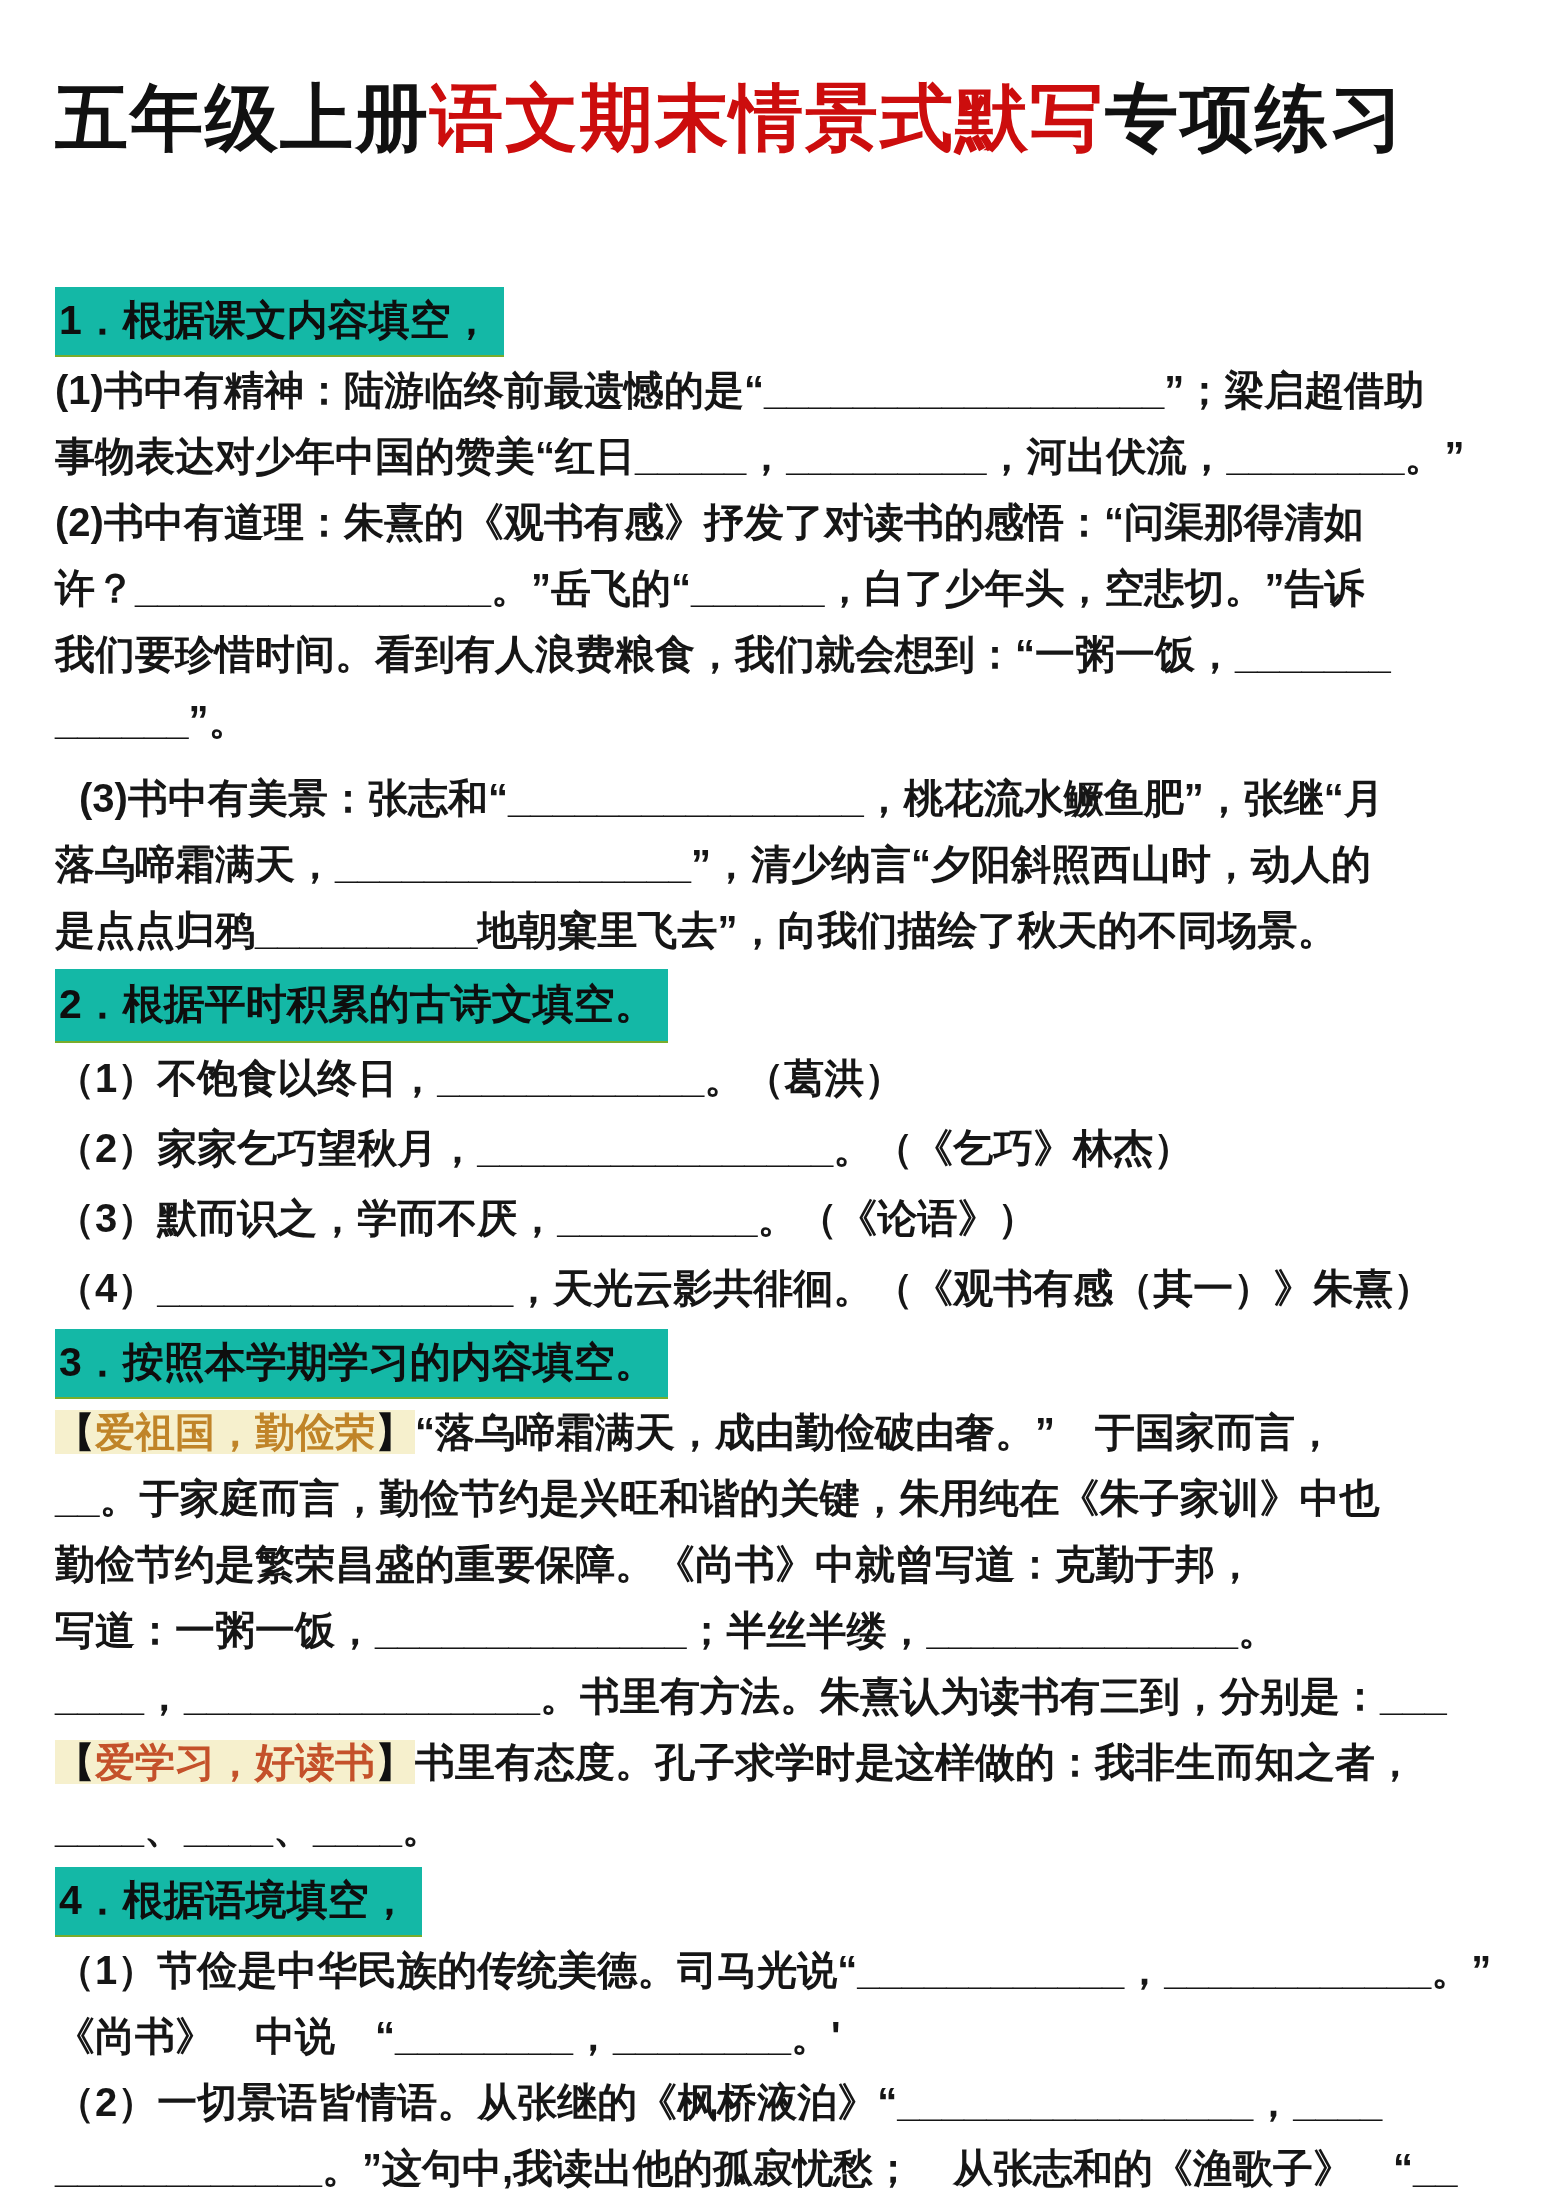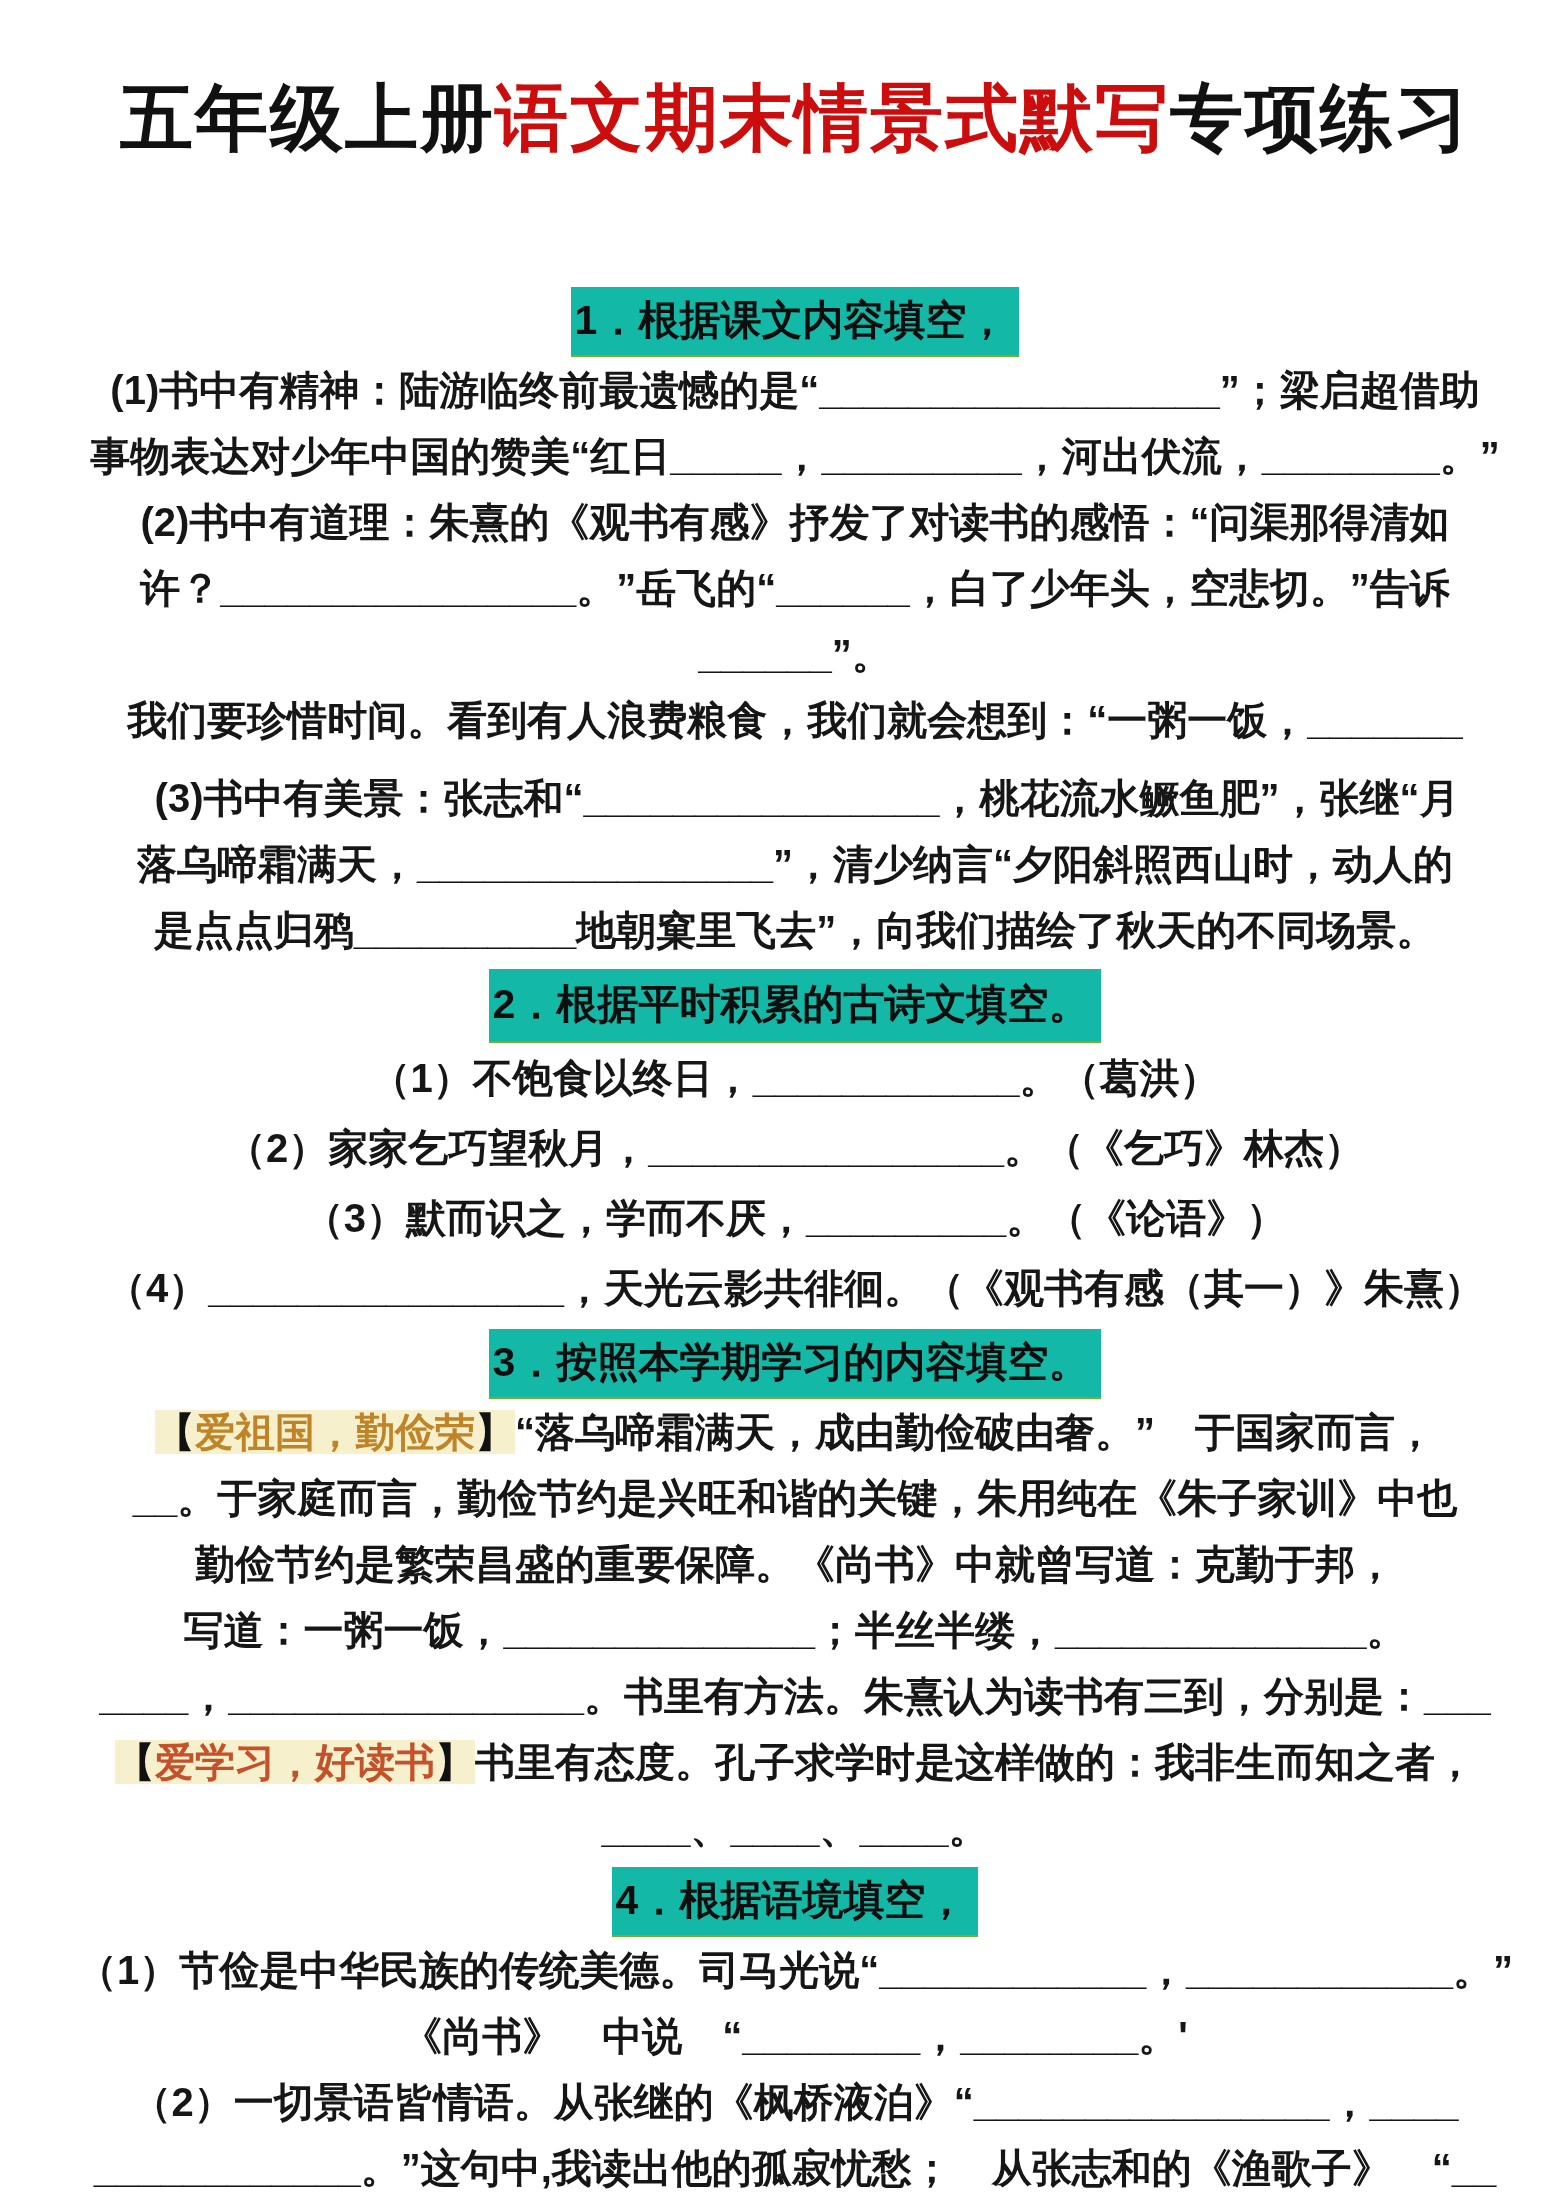--- a/index.html
+++ b/index.html
@@ -17,7 +17,6 @@
     padding: 42px 25px 0 55px;
     font-family: "Liberation Sans", sans-serif;
     color: #141414;
-    text-align: center;
   }
   .title {
     font-size: 73px;

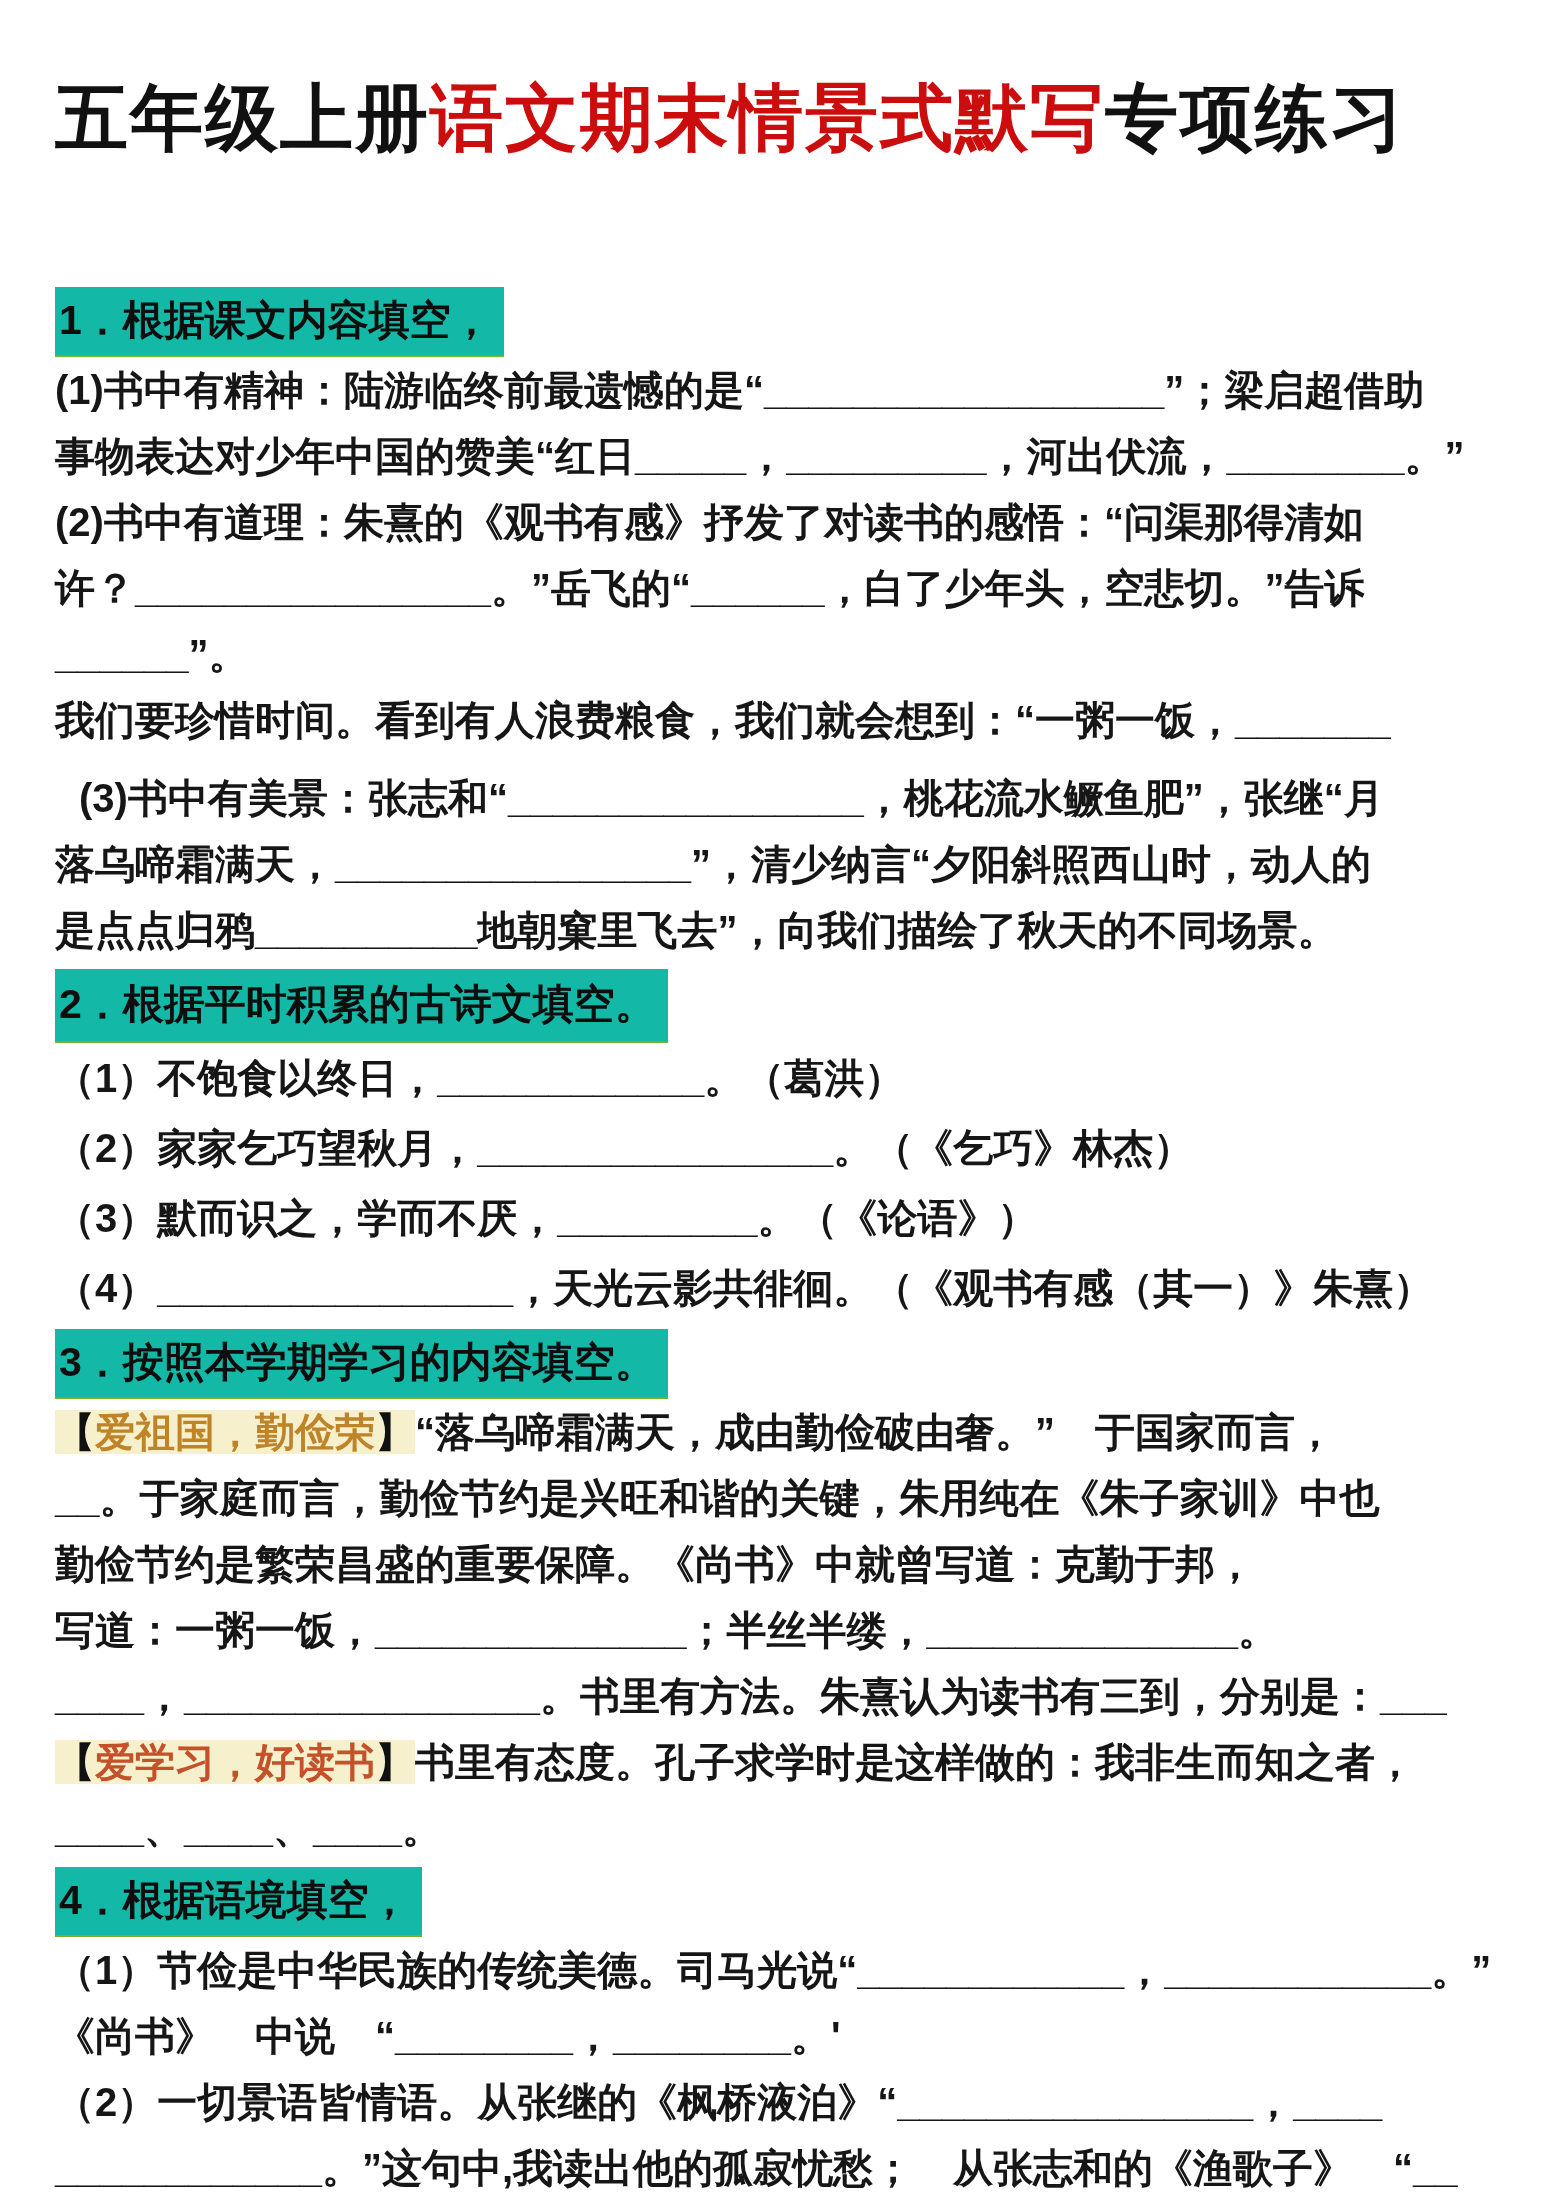--- a/index.html
+++ b/index.html
@@ -67,8 +67,8 @@
       <div class="line">事物表达对少年中国的赞美“红日_____，_________，河出伏流，________。”</div>
       <div class="line">(2)书中有道理：朱熹的《观书有感》抒发了对读书的感悟：“问渠那得清如</div>
       <div class="line">许？________________。”岳飞的“______，白了少年头，空悲切。”告诉</div>
+      <div class="line">我们要珍惜时间。看到有人浪费粮食，我们就会想到：“一粥一饭，_______</div>
       <div class="line">______”。</div>
-      <div class="line">我们要珍惜时间。看到有人浪费粮食，我们就会想到：“一粥一饭，_______</div>
       <div class="line pgap">(3)书中有美景：张志和“________________，桃花流水鳜鱼肥”，张继“月</div>
       <div class="line">落乌啼霜满天，________________”，清少纳言“夕阳斜照西山时，动人的</div>
       <div class="line">是点点归鸦__________地朝窠里飞去”，向我们描绘了秋天的不同场景。</div>

